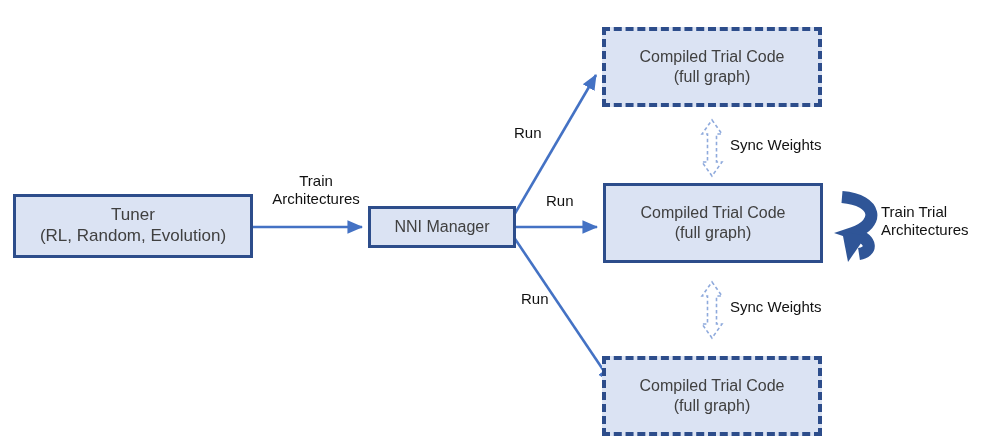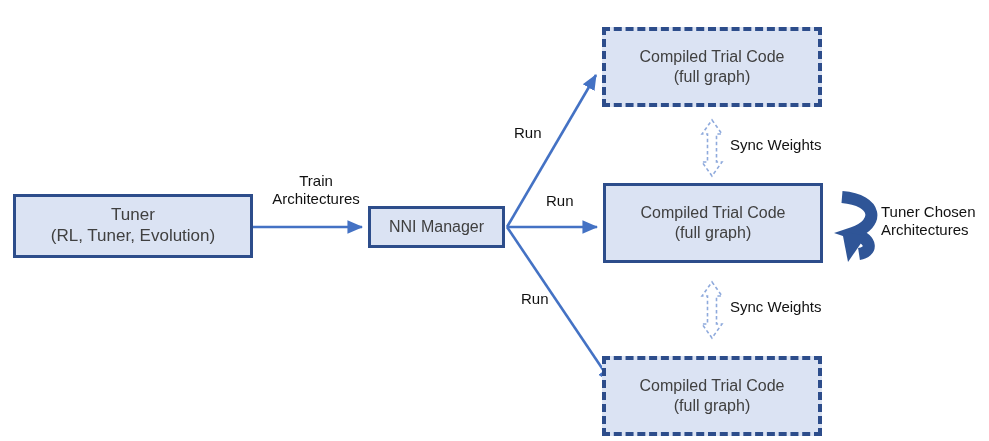--- a/index.html
+++ b/index.html
@@ -216,7 +216,7 @@
   <div class="edge-label" id="label-sync-bottom">Sync Weights</div>
 
   <div class="edge-label" id="label-train-chosen">
-    <span class="line">Tuner Chosen</span>
+    <span class="line">Train Trial</span>
     <span class="line">Architectures</span>
   </div>
 

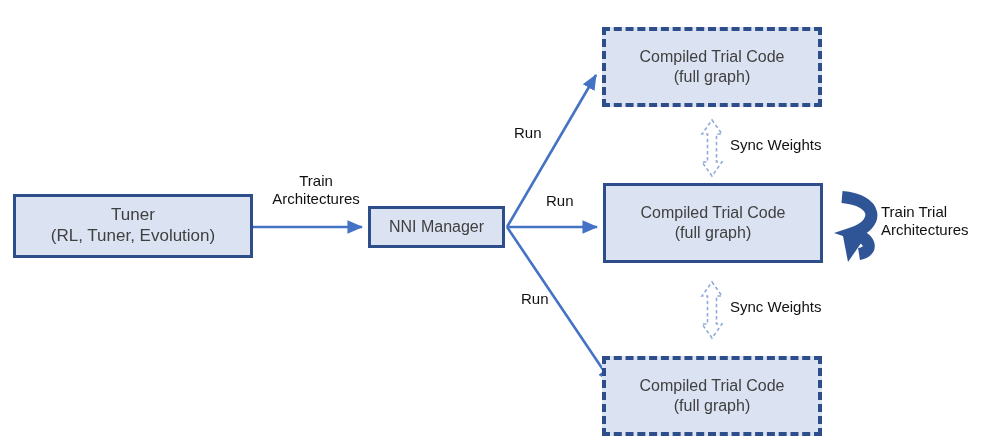--- a/index.html
+++ b/index.html
@@ -178,7 +178,7 @@
 
   <div class="node node-solid" id="node-tuner">
     <span class="line">Tuner</span>
-    <span class="line">(RL, Tuner, Evolution)</span>
+    <span class="line">(RL, Random, Evolution)</span>
   </div>
 
   <div class="node node-solid" id="node-nni-manager">

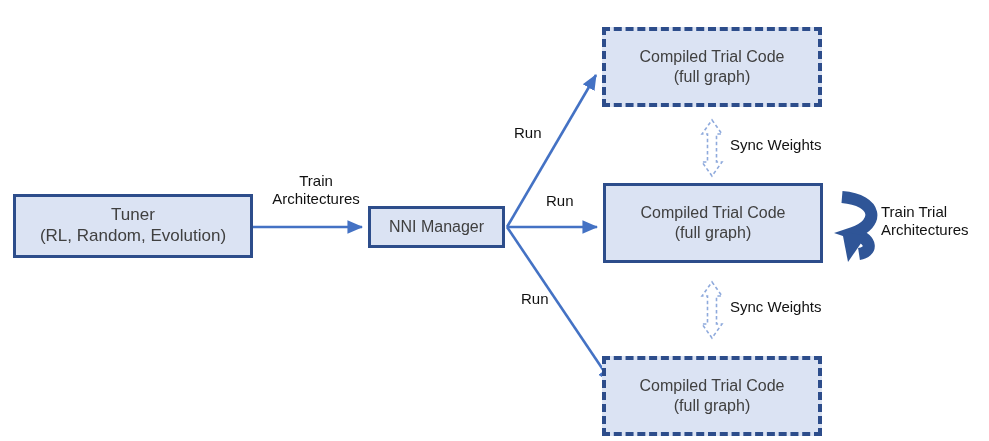--- a/index.html
+++ b/index.html
@@ -67,7 +67,7 @@
   #node-nni-manager {
     left: 368px;
     top: 206px;
-    width: 137px;
+    width: 148px;
     height: 42px;
     font-size: 16px;
     text-align: center;

